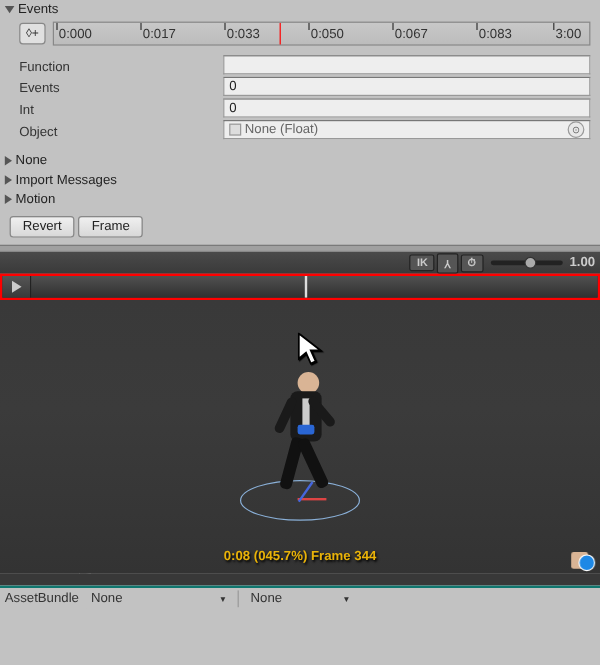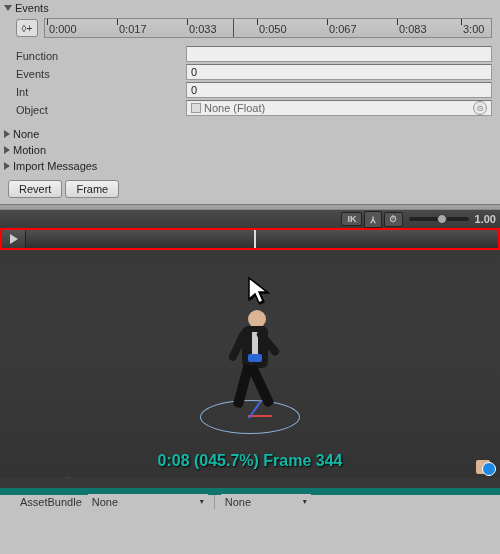--- a/index.html
+++ b/index.html
@@ -155,11 +155,11 @@
   </div>
   <div class="section-header">
     <div class="foldout closed"></div>
+    <span class="section-title">Import Messages</span>
+  </div>
+  <div class="section-header">
+    <div class="foldout closed"></div>
     <span class="section-title">Motion</span>
-  </div>
-  <div class="section-header">
-    <div class="foldout closed"></div>
-    <span class="section-title">Import Messages</span>
   </div>
 
   <div class="btn-row">

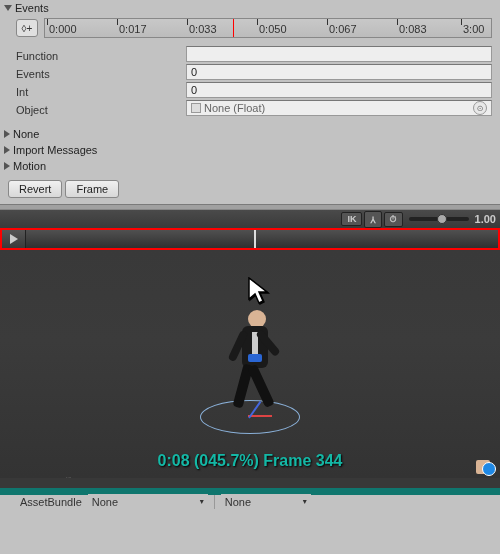--- a/index.html
+++ b/index.html
@@ -76,7 +76,7 @@
   .gizmo-x { position: absolute; top: 165px; left: 248px; width: 24px; height: 2px; background: #d44; }
   .gizmo-z { position: absolute; top: 148px; left: 248px; width: 2px; height: 20px; background: #46d; transform: rotate(35deg); transform-origin: bottom; }
   
-  .frame-readout { position: absolute; bottom: 8px; left: 50%; transform: translateX(-50%); color: #14b8a6; font-weight: bold; text-shadow: 1px 1px 2px #000; font-size: 16px; }
+  .frame-readout { position: absolute; bottom: 8px; left: 50%; transform: translateX(-50%); color: #eab308; font-weight: bold; text-shadow: 1px 1px 2px #000; font-size: 11px; }
   .corner-avatar { position: absolute; bottom: 4px; right: 10px; width: 14px; height: 14px; background: #d9b495; border-radius: 2px; }
   .corner-dot { position: absolute; bottom: 2px; right: 4px; width: 14px; height: 14px; background: #1e88e5; border-radius: 50%; border: 1px solid #fff; }
   

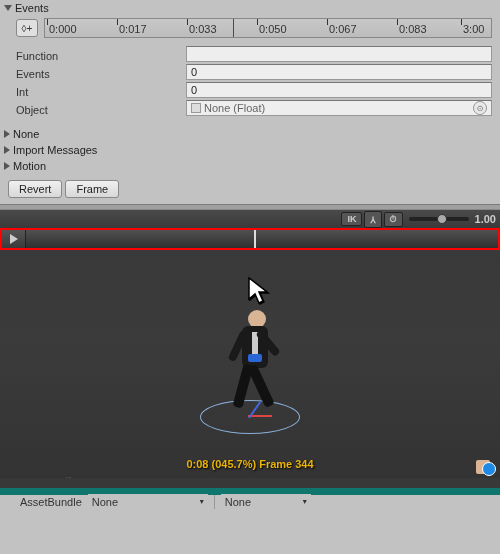--- a/index.html
+++ b/index.html
@@ -82,7 +82,7 @@
   
   .dark-bar { height: 10px; background: #383838; }
   
-  .bottom-bar { height: 20px; background: #c2c2c2; display: flex; align-items: center; padding: 0 20px; gap: 6px; border-top: 7px solid #0f766e; }
+  .bottom-bar { height: 20px; background: #c2c2c2; display: flex; align-items: center; padding: 0 4px; gap: 6px; border-top: 2px solid #0f766e; }
   .bb-label { color: #333; }
   .bb-dd { flex: 0 0 120px; height: 15px; background: #c2c2c2; border: none; color: #333; display: flex; align-items: center; justify-content: space-between; padding: 0 4px; cursor: pointer; }
   .bb-sep { width: 1px; height: 14px; background: #999; }

